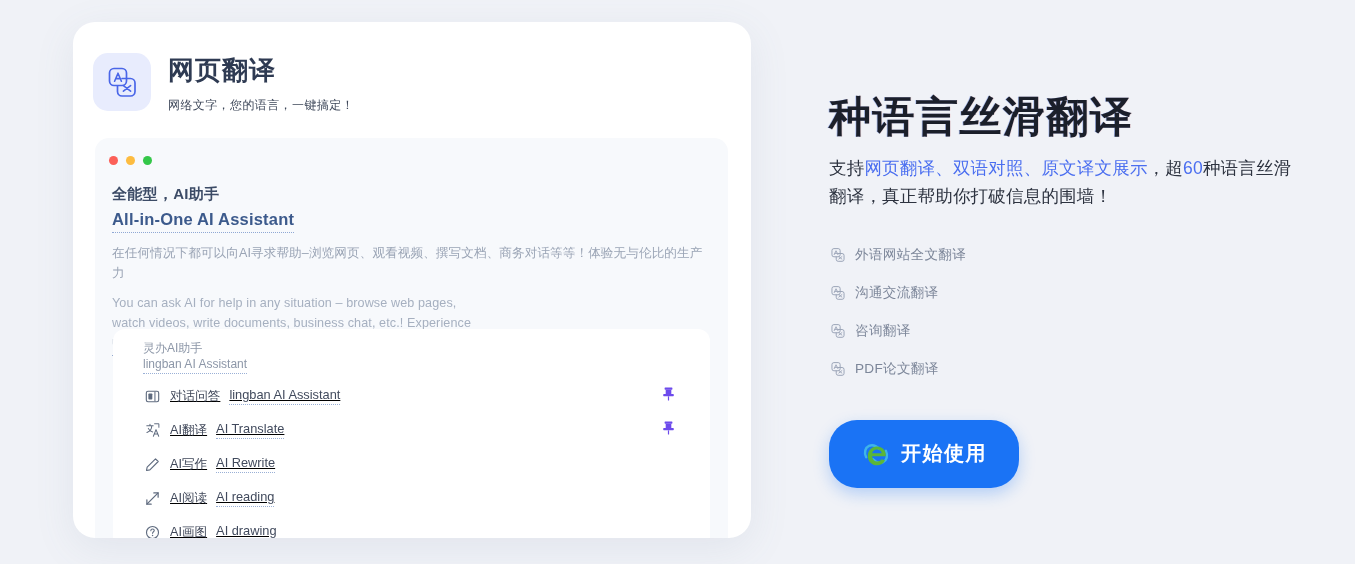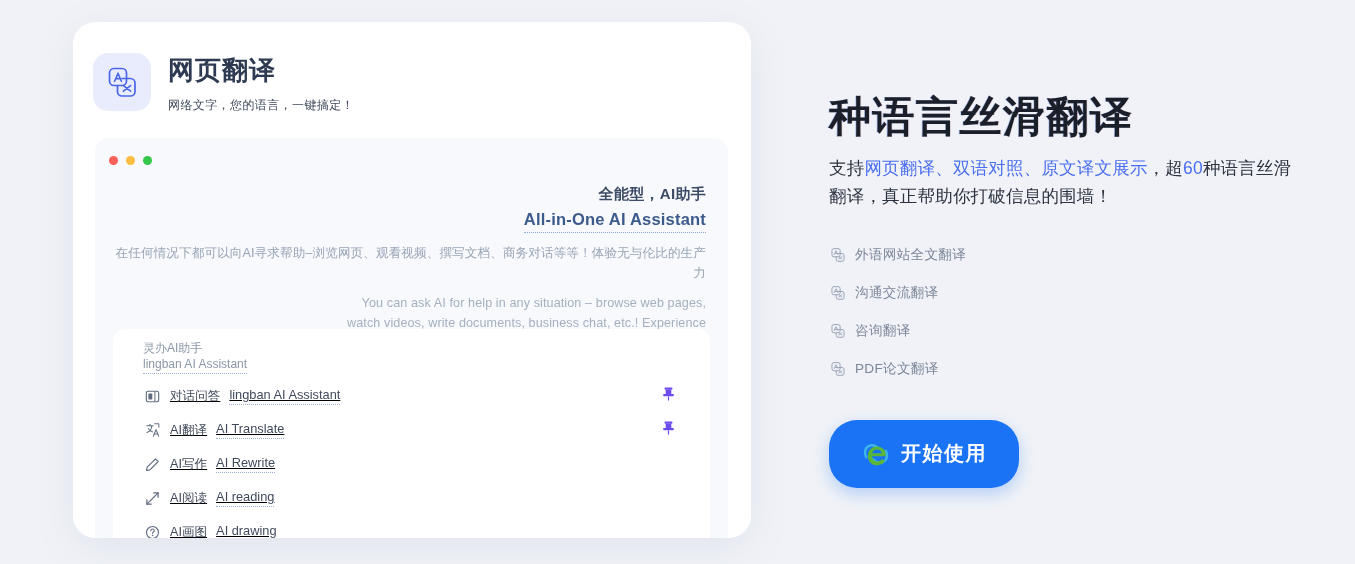--- a/index.html
+++ b/index.html
@@ -51,7 +51,6 @@
     background: #f7f9fc;
     border-radius: 14px 14px 0 0;
     overflow: hidden;
-    text-align: right;
   }
   .dots { display: flex; gap: 8px; padding: 18px 0 0 14px; }
   .dot { width: 9px; height: 9px; border-radius: 50%; }

